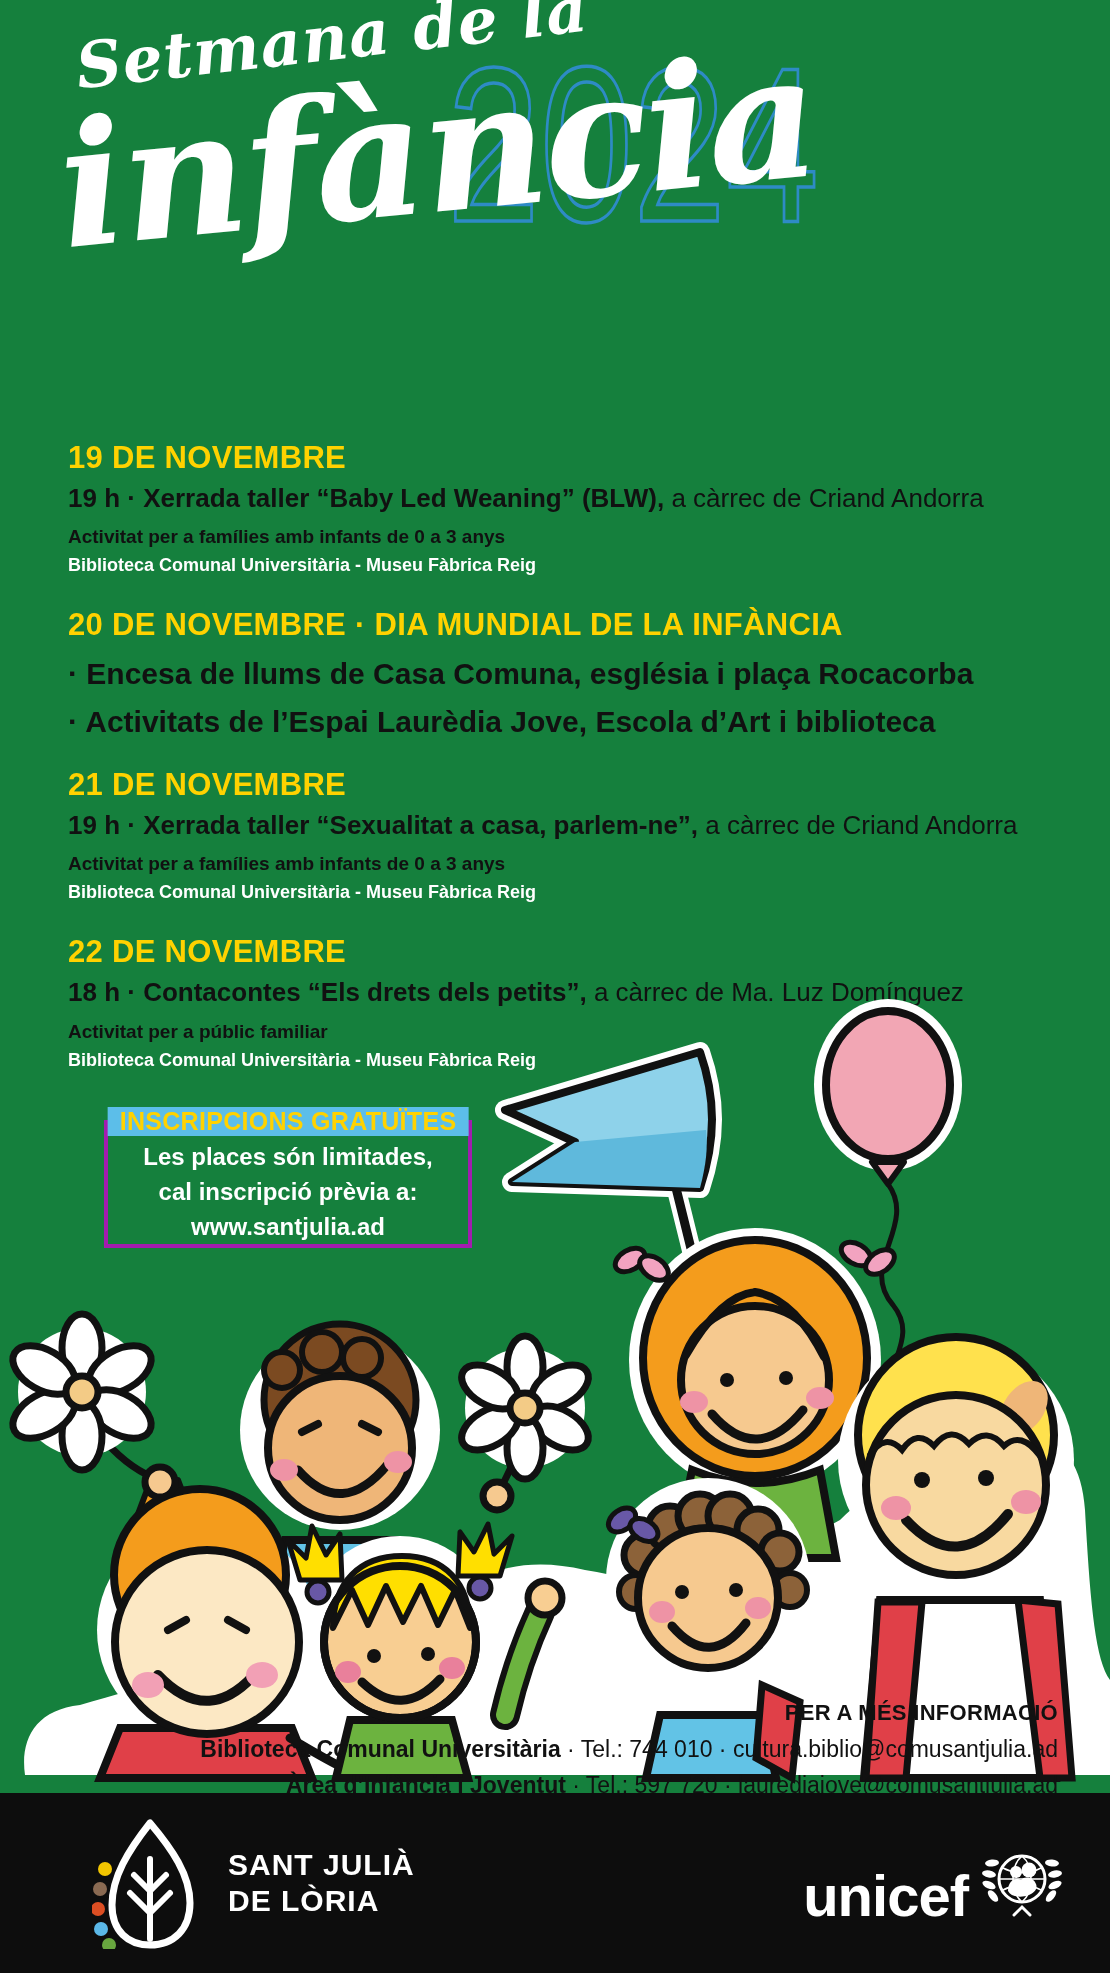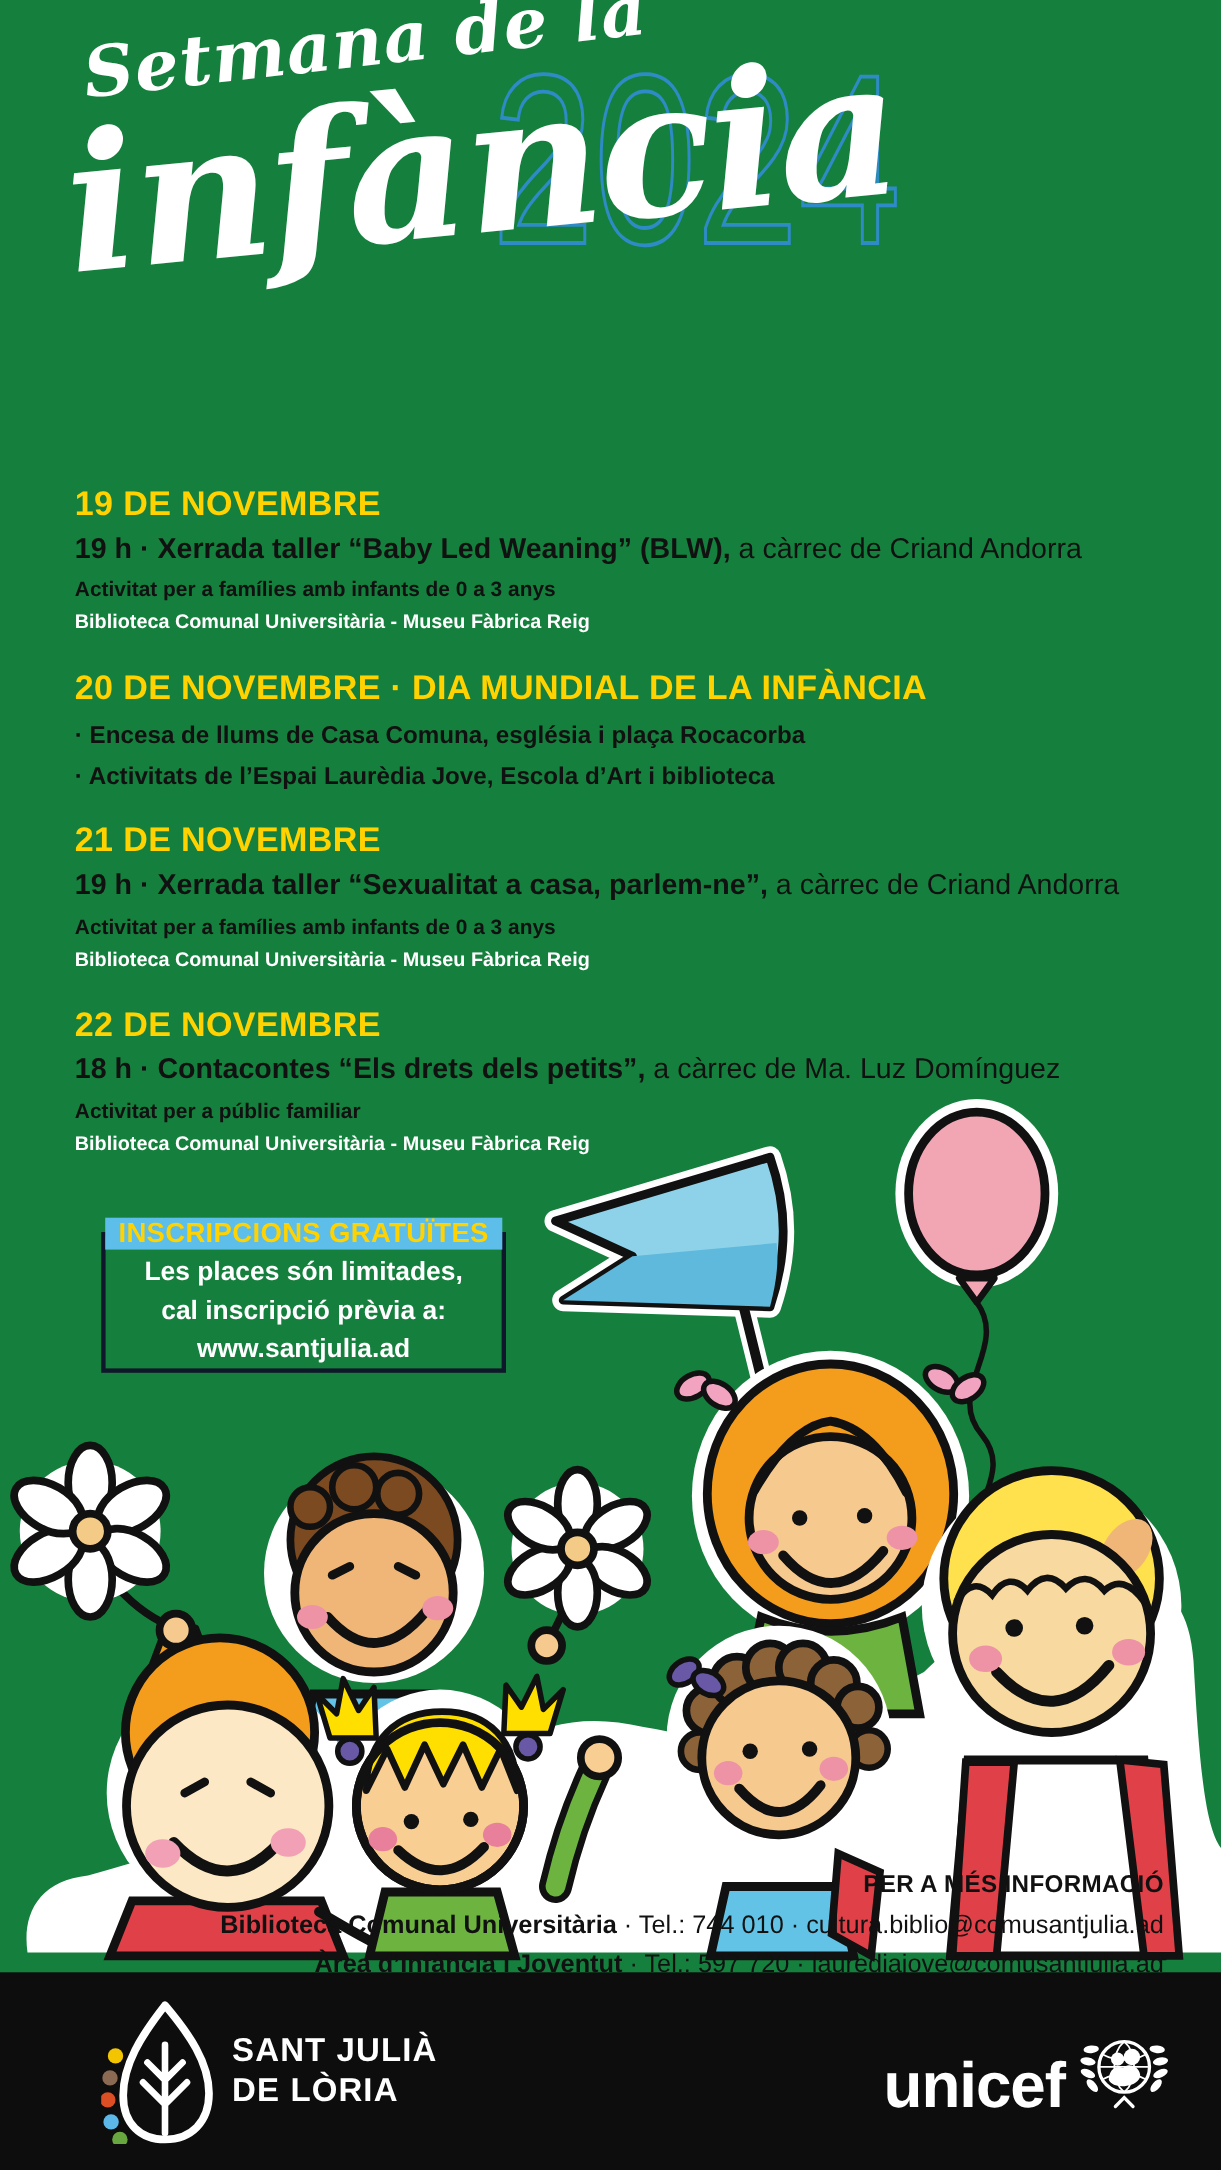--- a/index.html
+++ b/index.html
@@ -33,7 +33,7 @@
   .event .main span{font-weight:400;}
   .event .note{margin:0 0 7px;font-size:19px;font-weight:600;color:#111;}
   .event .venue{margin:0 0 33px;font-size:18px;font-weight:700;color:#fff;}
-  .event .bullet{margin:0 0 9px;font-size:22px;font-weight:700;color:#111;line-height:1.3;}
+  .event .bullet{margin:0 0 9px;font-size:30px;font-weight:700;color:#111;line-height:1.3;}
   .event .bullet.last{margin-bottom:28px;}
   .event h2.wide{margin-bottom:12px;}
   

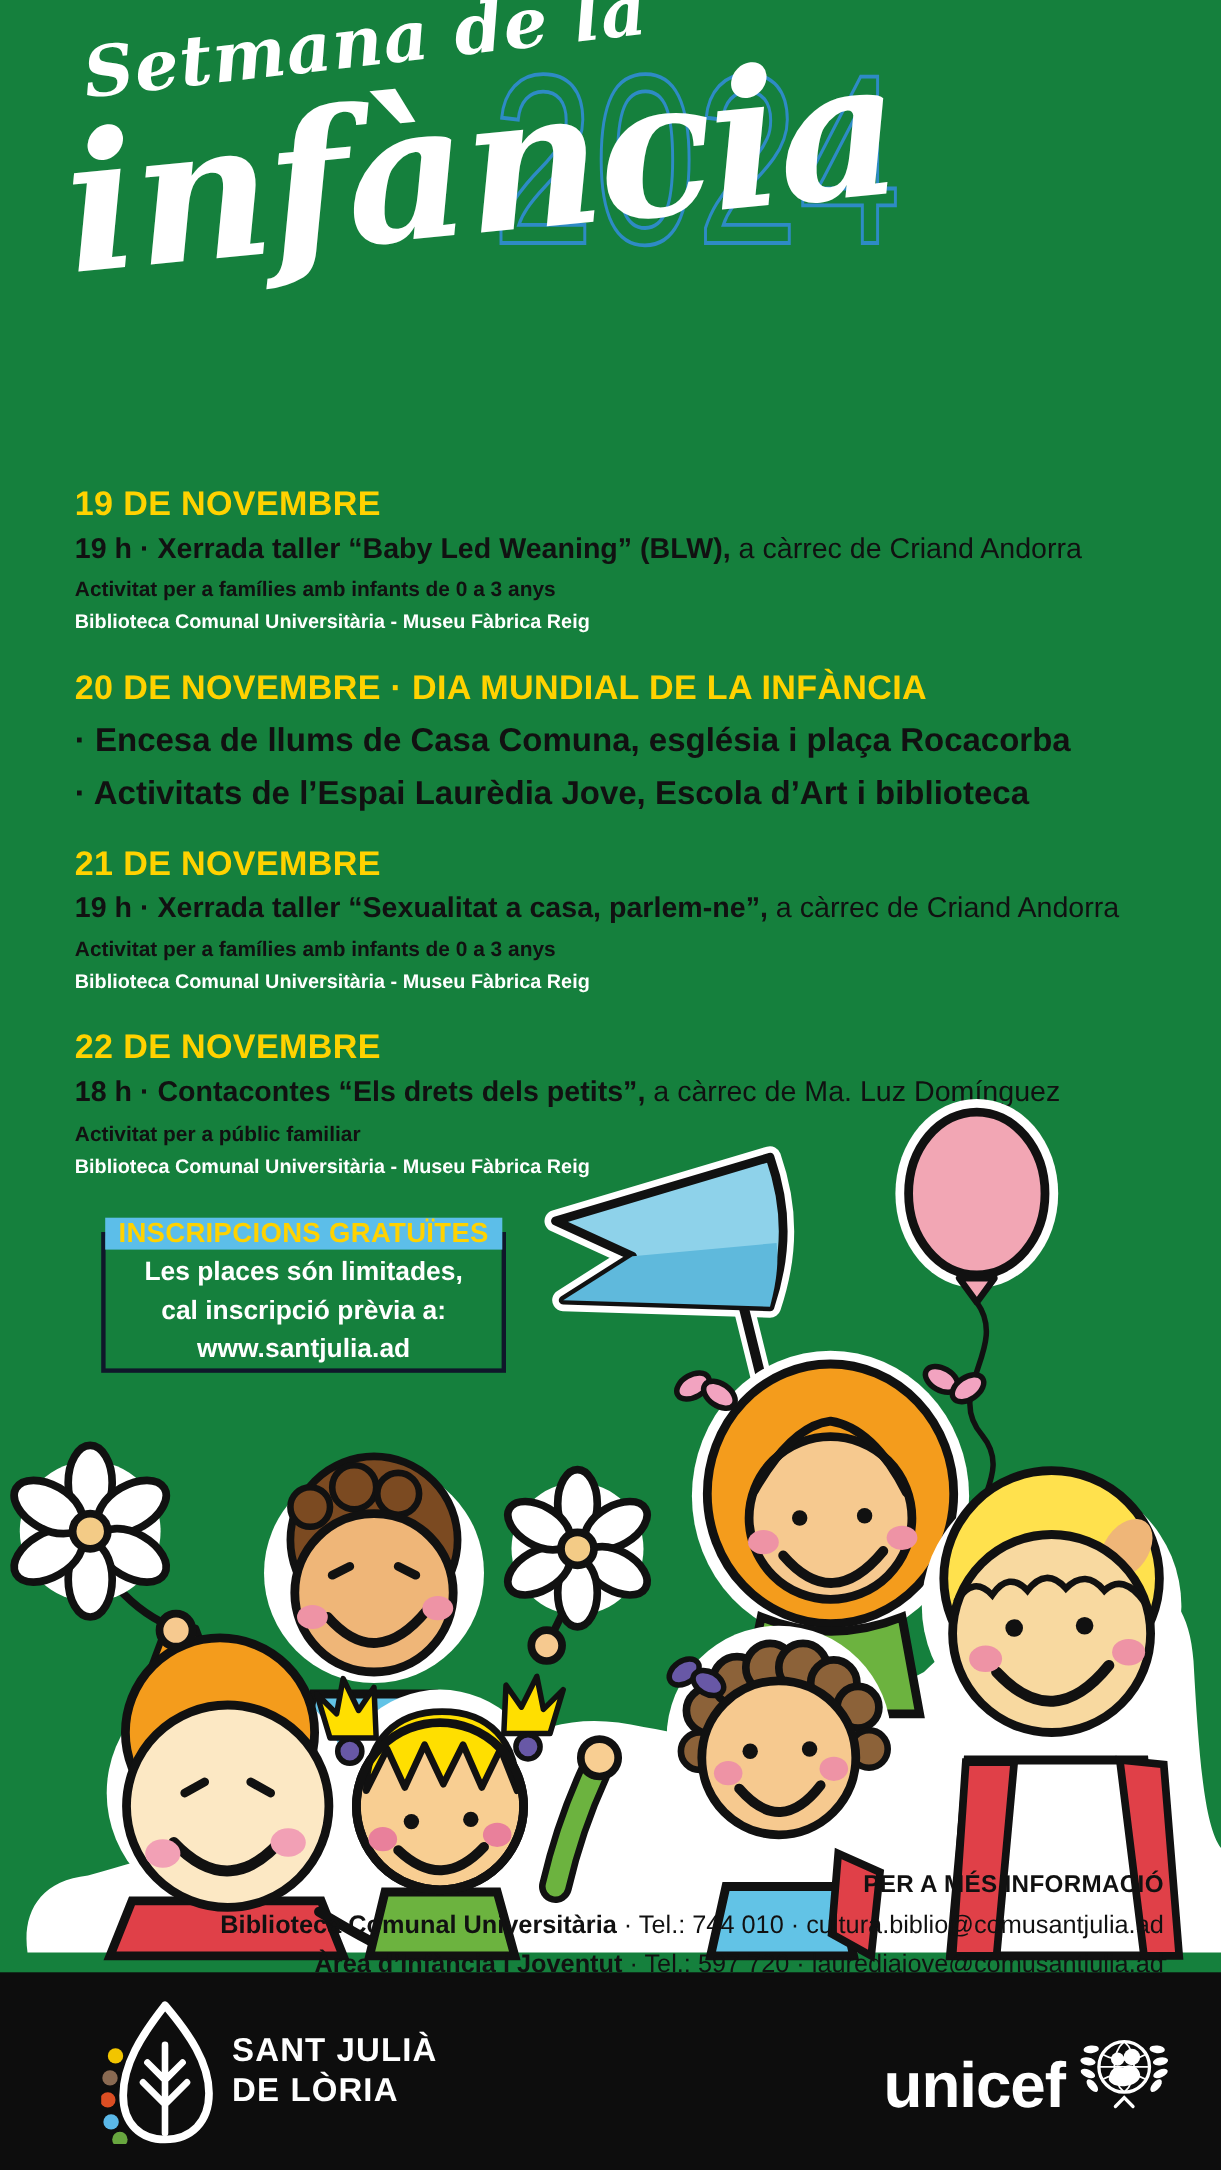--- a/index.html
+++ b/index.html
@@ -38,8 +38,8 @@
   .event h2.wide{margin-bottom:12px;}
   
   .regbox{
-    position:absolute;left:92px;top:1120px;width:368px;height:128px;
-    border:4px solid #0f172a;box-sizing:border-box;
+    position:absolute;left:104px;top:1120px;width:368px;height:128px;
+    border:4px solid #a21caf;box-sizing:border-box;
   }
   .regbox .regtitle{
     position:absolute;top:-17px;left:50%;transform:translateX(-50%);

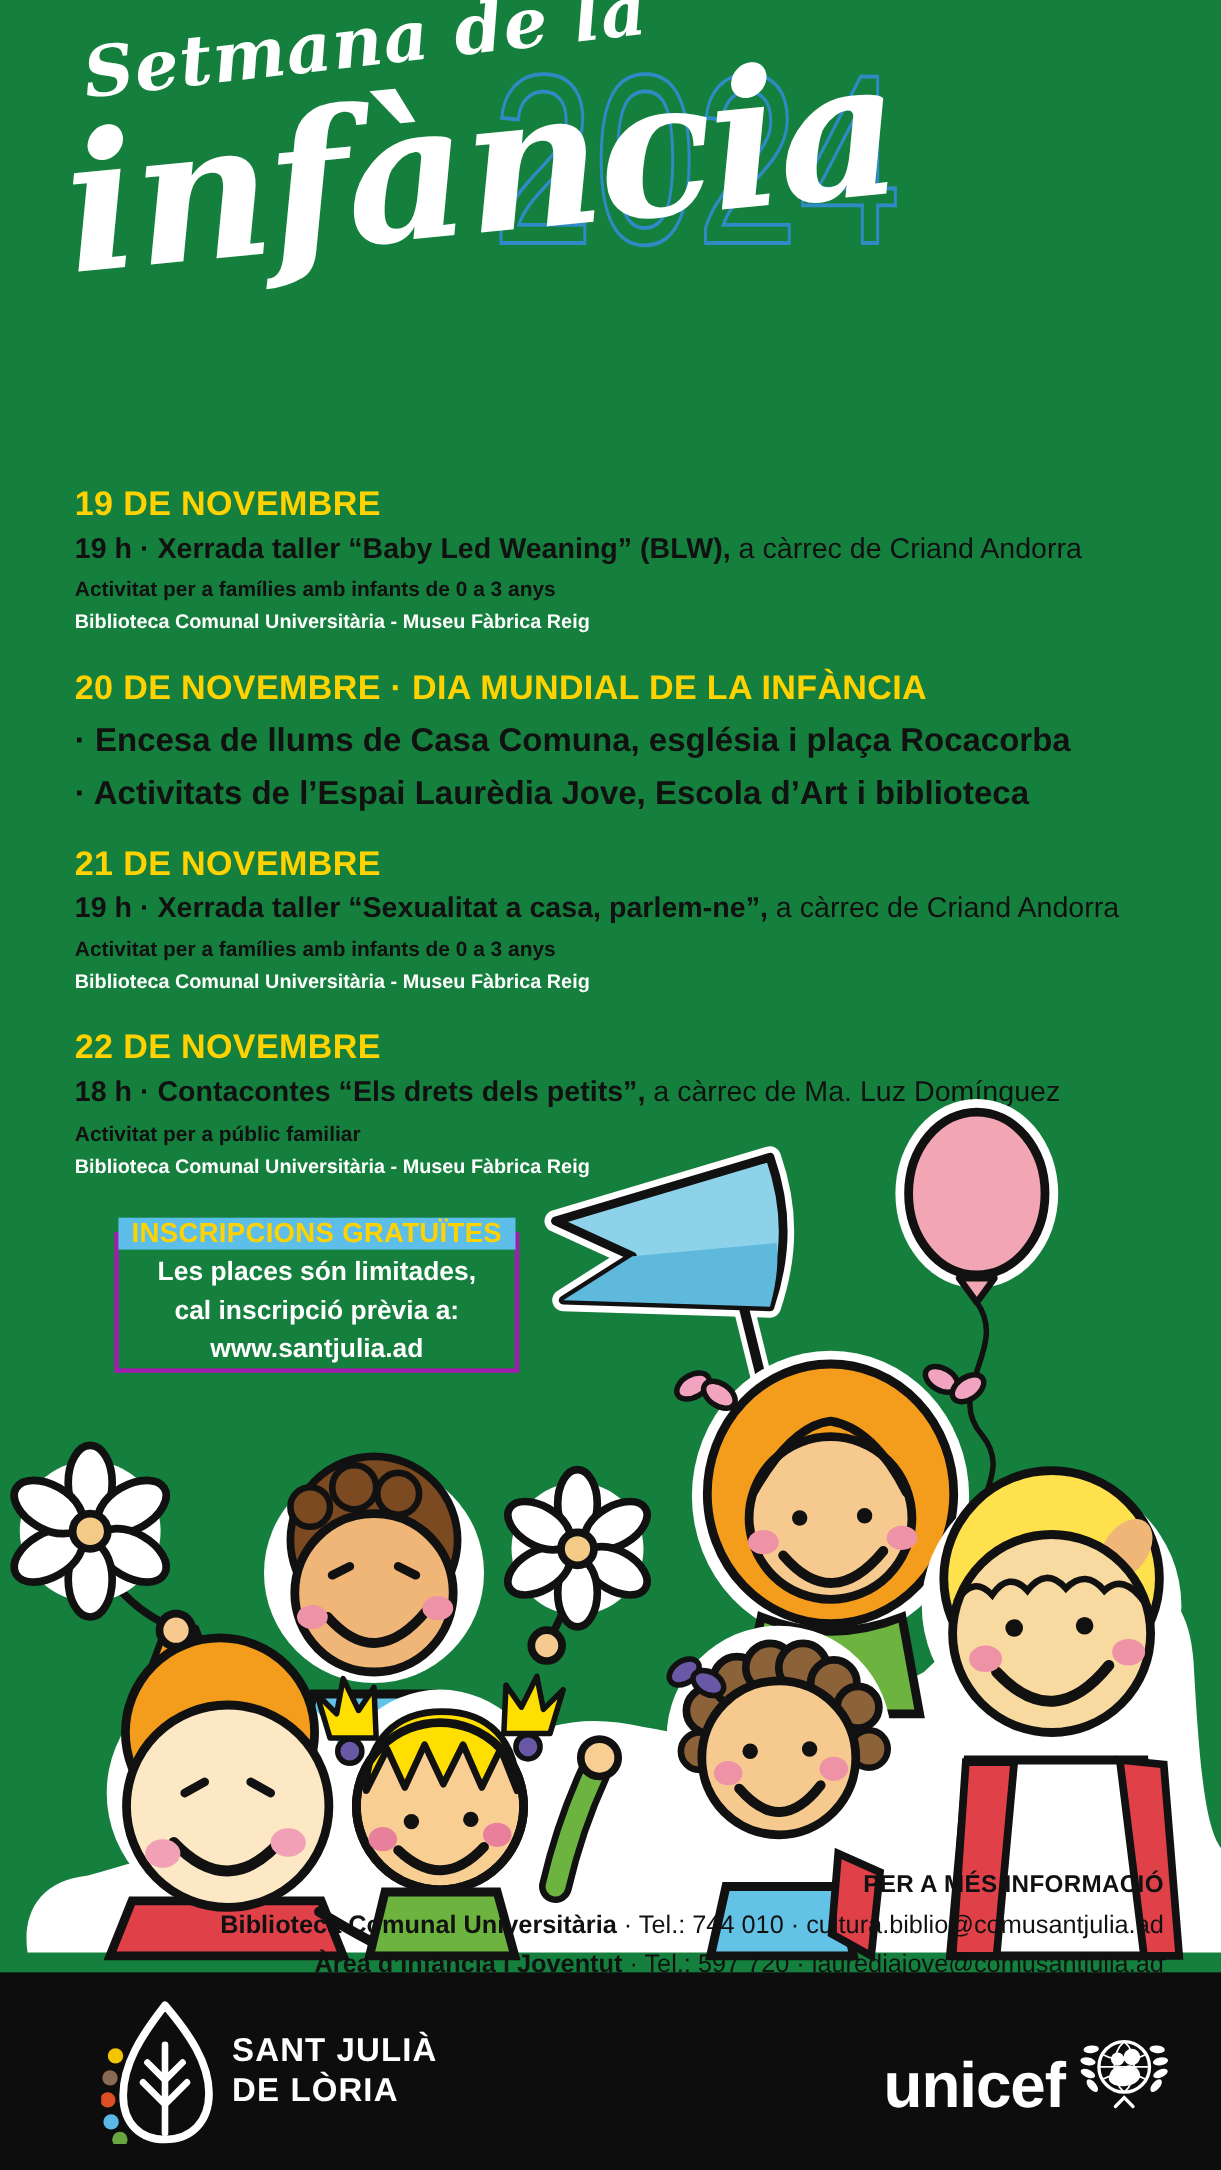--- a/index.html
+++ b/index.html
@@ -63,7 +63,7 @@
     display:flex;align-items:center;justify-content:space-between;
     padding:0 48px 0 92px;box-sizing:border-box;
   }
-  .sj{display:flex;align-items:center;gap:9px;}
+  .sj{display:flex;align-items:center;gap:26px;}
   .sj .sjtext{color:#fff;font-weight:800;font-size:30px;line-height:1.2;letter-spacing:1px;white-space:pre-line;}
   .uni{display:flex;align-items:flex-end;gap:14px;}
   .uni .uword{color:#fff;font-weight:700;font-size:58px;letter-spacing:-1px;line-height:1;}

